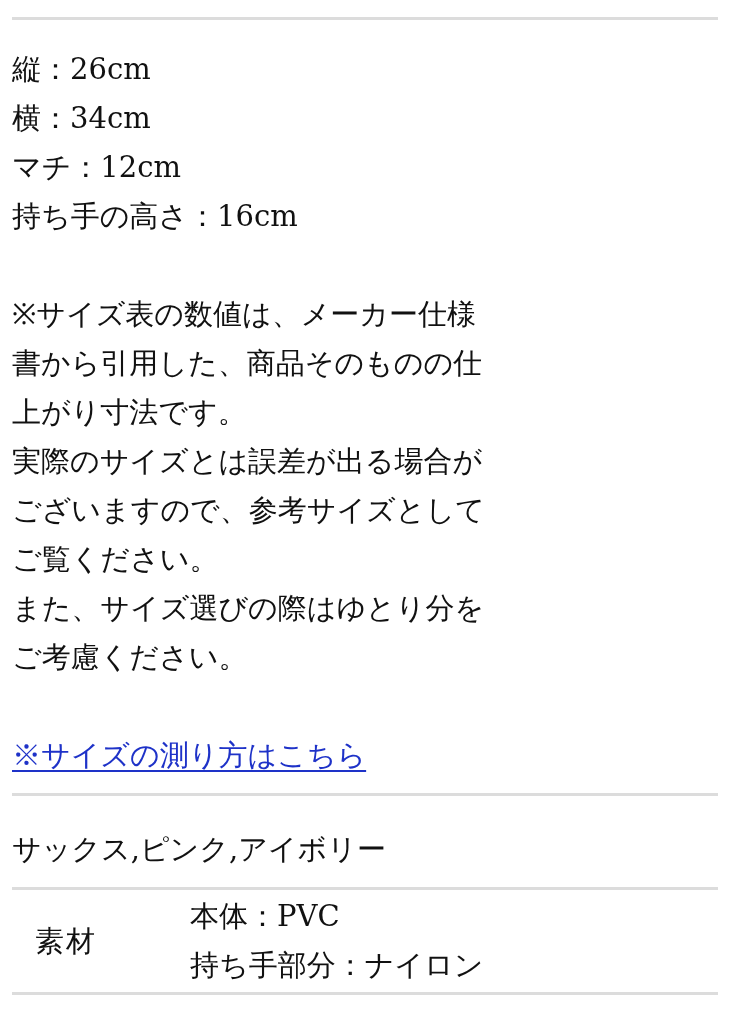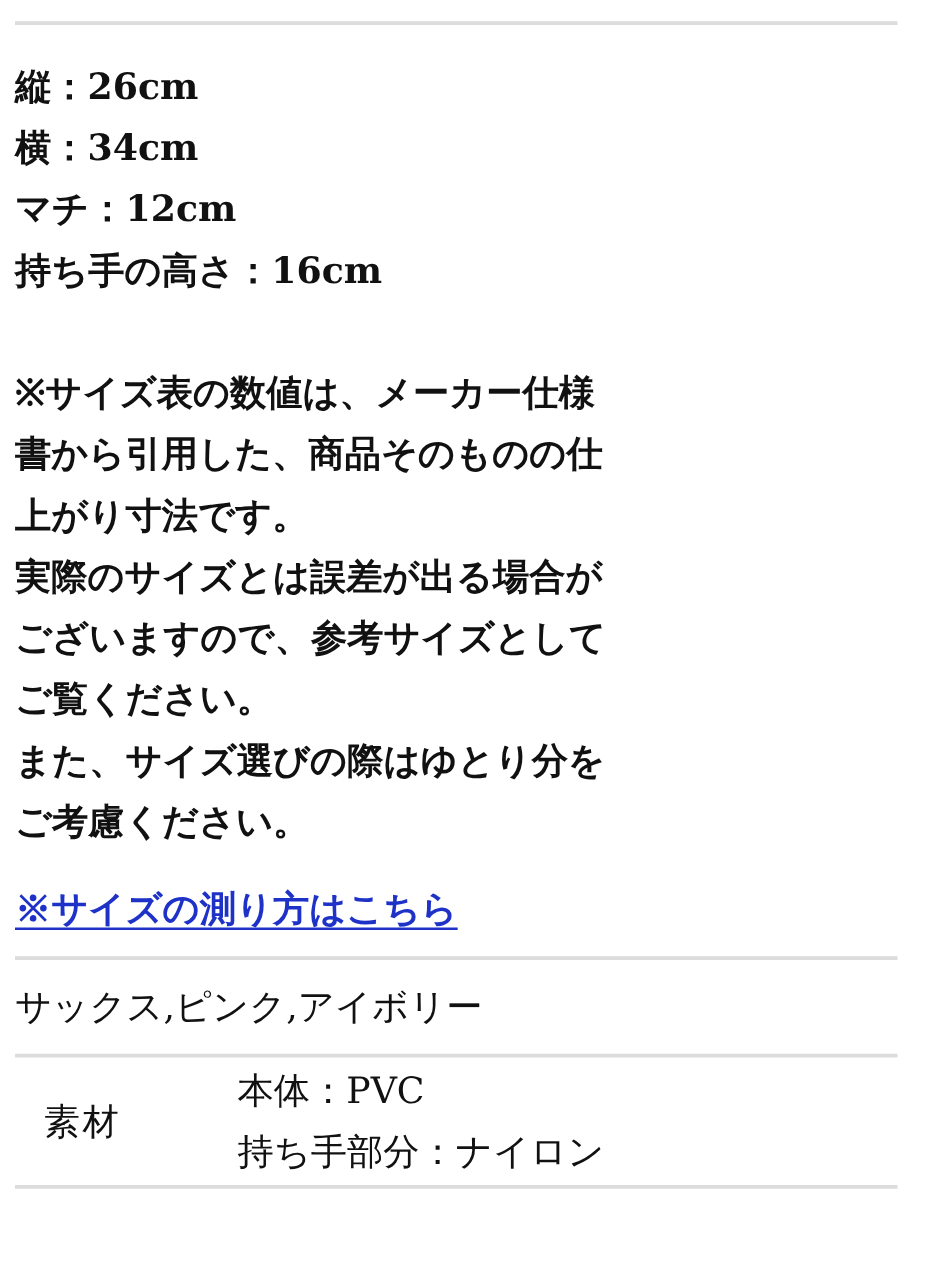--- a/index.html
+++ b/index.html
@@ -38,7 +38,7 @@
     flex: 1;
     min-width: 0;
   }
-  .row-size .spec-value { padding: 25px 0 13px 0; font-weight: bold; }
+  .row-size .spec-value { padding: 25px 0 13px 0; }
   .row-color .spec-value { padding: 13px 0; }
   .row-material .spec-value { padding: 2px 0; }
   .value-text {

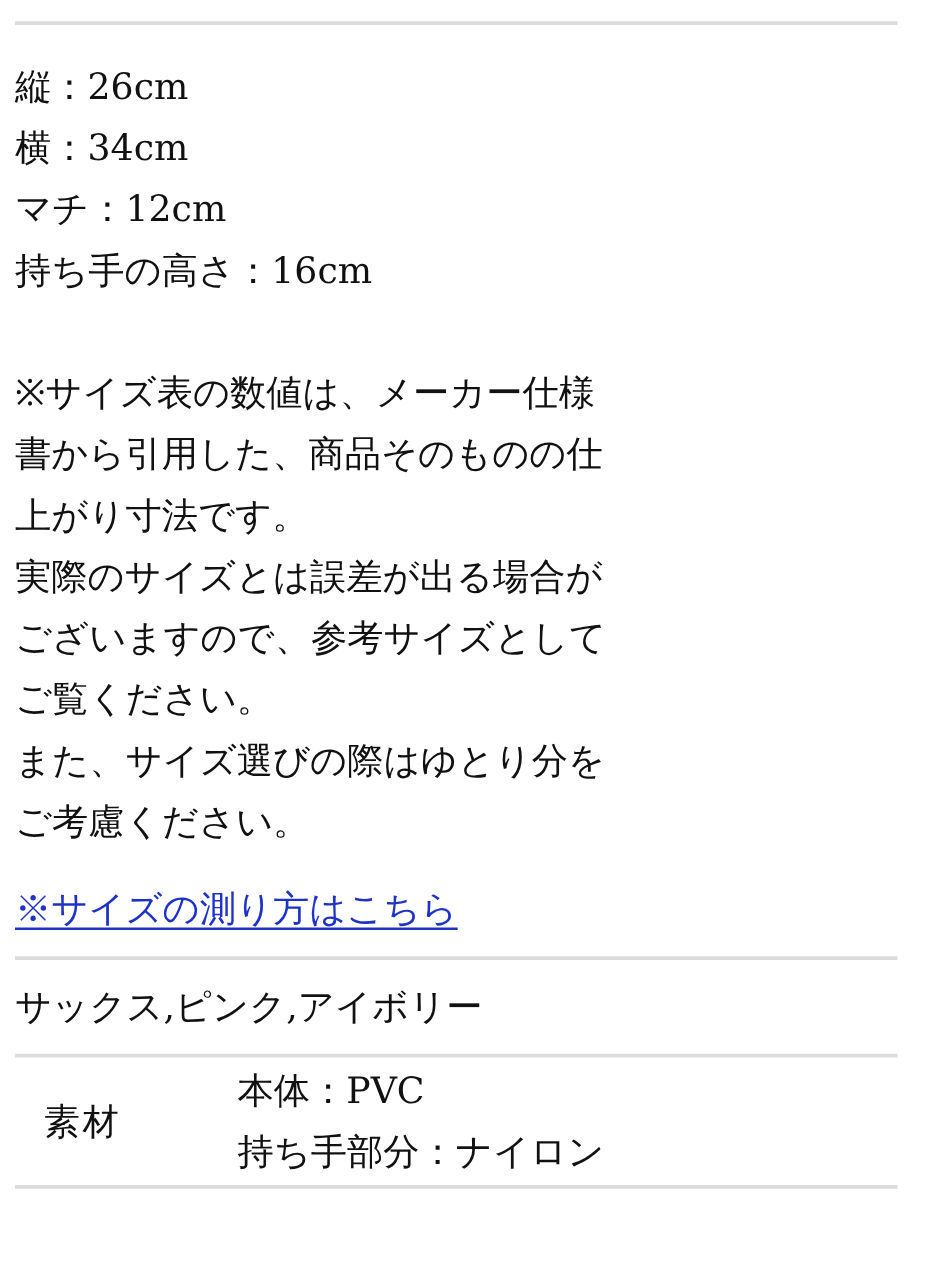--- a/index.html
+++ b/index.html
@@ -45,7 +45,7 @@
     white-space: pre-line;
   }
   .size-link-wrap {
-    margin-top: 21px;
+    margin-top: 49px;
   }
   a.size-guide-link {
     color: var(--link);

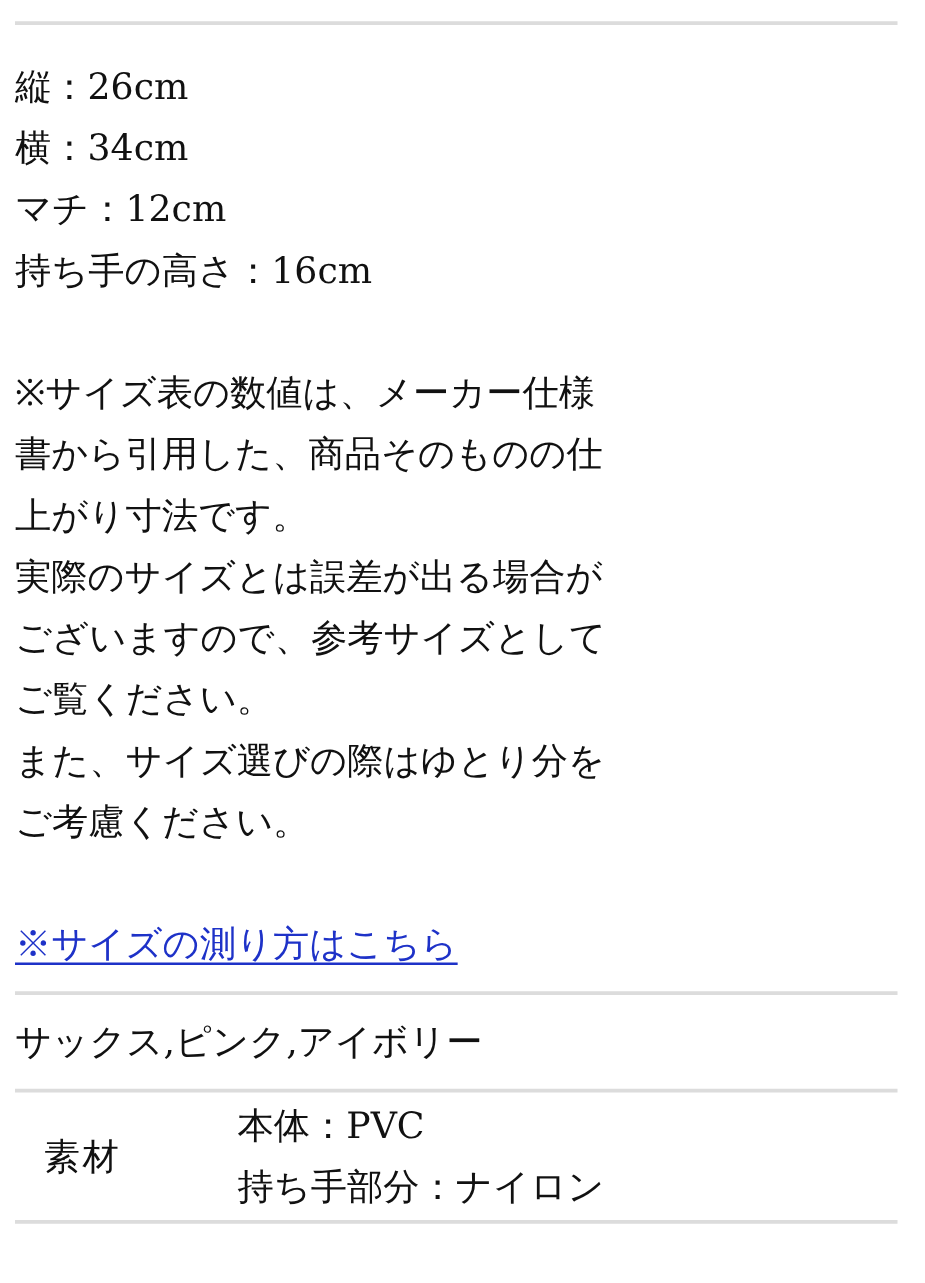--- a/index.html
+++ b/index.html
@@ -39,7 +39,7 @@
     min-width: 0;
   }
   .row-size .spec-value { padding: 25px 0 13px 0; }
-  .row-color .spec-value { padding: 13px 0; }
+  .row-color .spec-value { padding: 13px 0; margin-top: 16px; }
   .row-material .spec-value { padding: 2px 0; }
   .value-text {
     white-space: pre-line;

